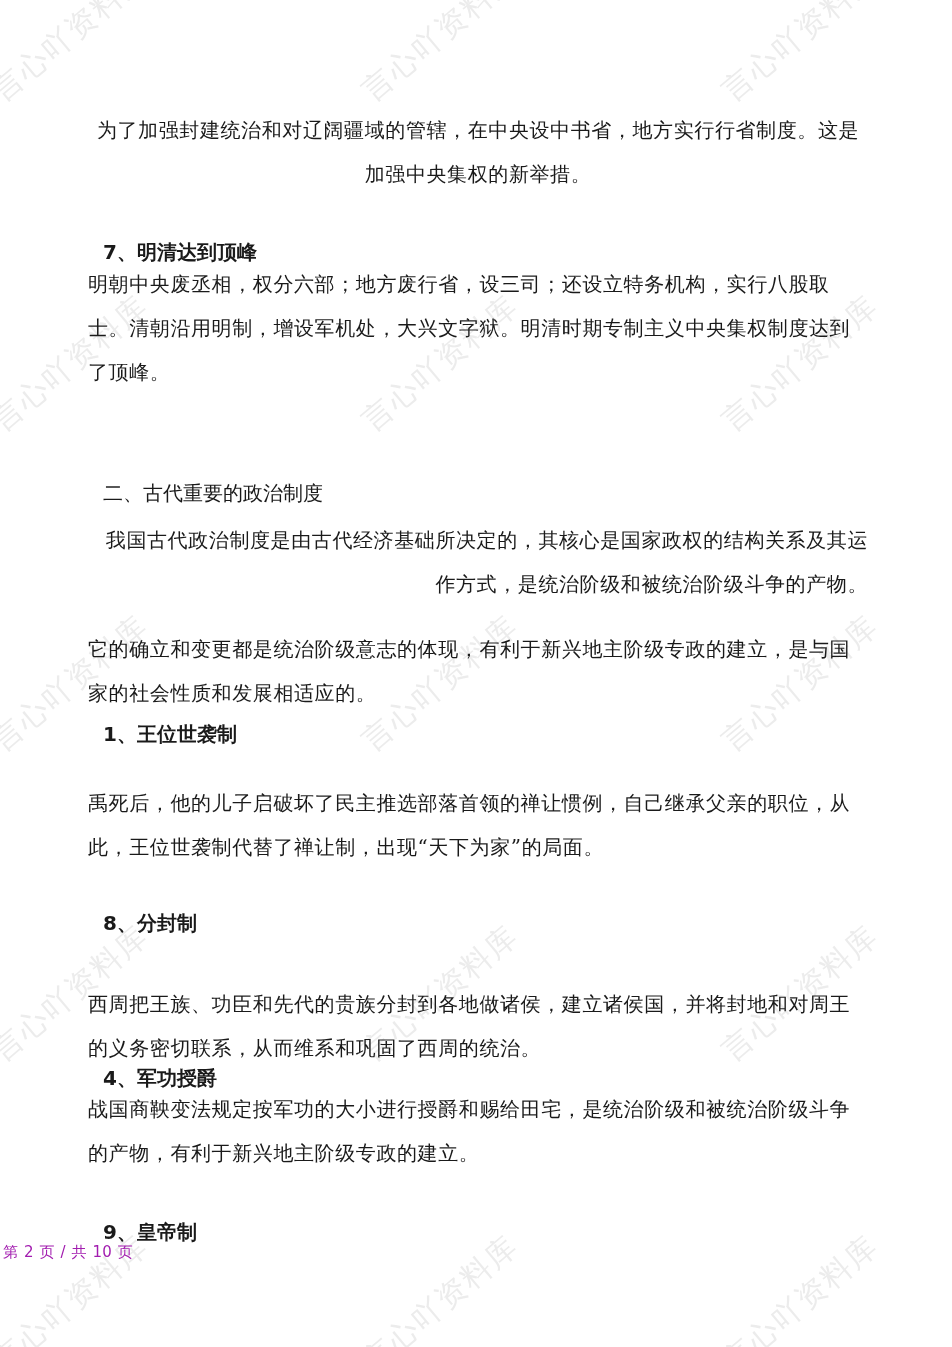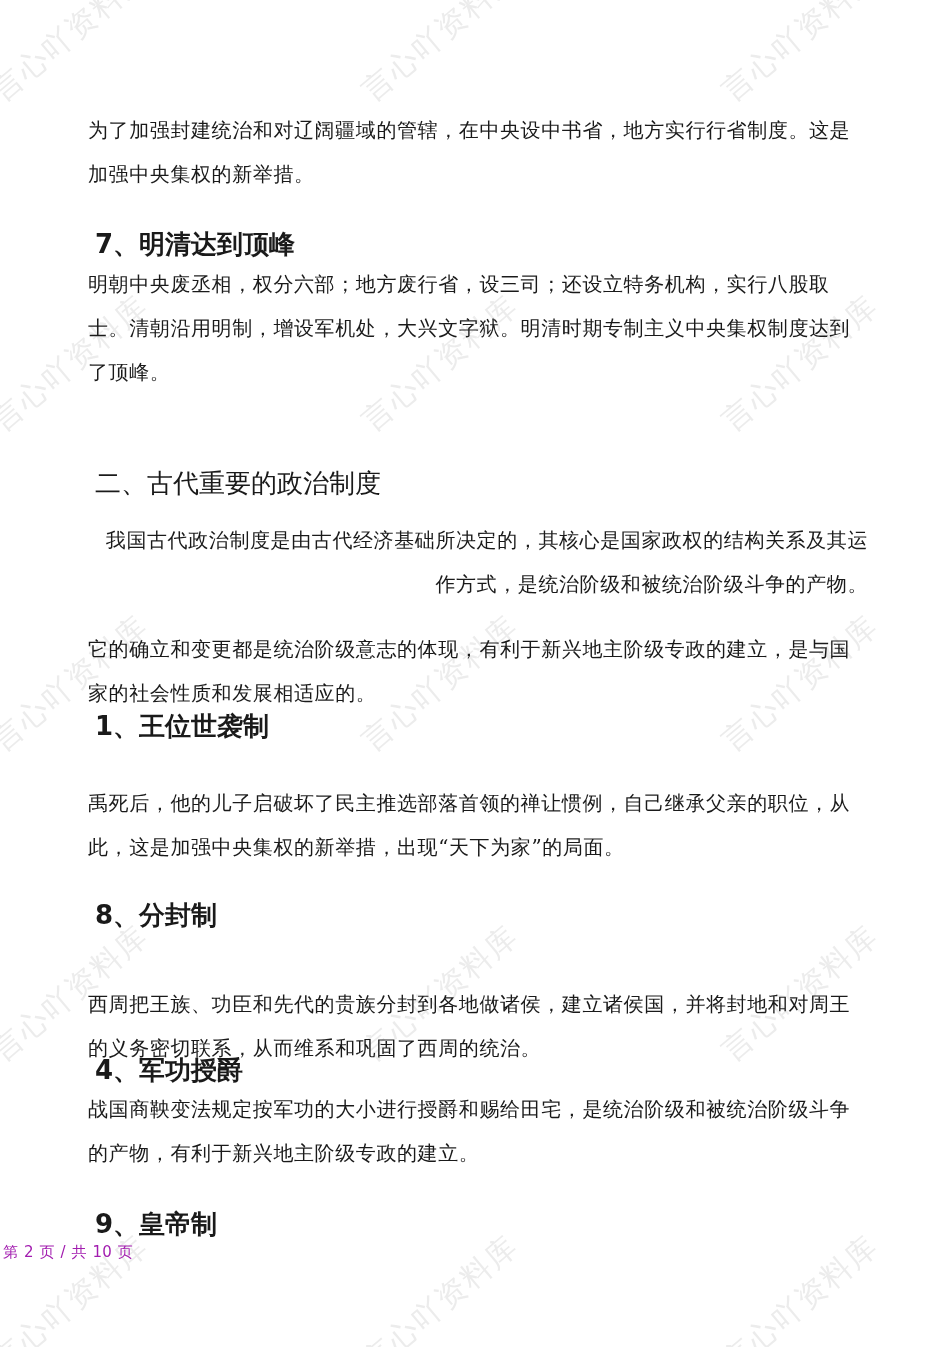--- a/index.html
+++ b/index.html
@@ -94,7 +94,7 @@
 </div>
 
 <div class="page">
-  <p class="para" style="top:108px;">为了加强封建统治和对辽阔疆域的管辖，在中央设中书省，地方实行行省制度。这是加强中央集权的新举措。</p>
+  <p class="para" style="top:108px;text-align:center;">为了加强封建统治和对辽阔疆域的管辖，在中央设中书省，地方实行行省制度。这是加强中央集权的新举措。</p>
 
   <h3 class="heading" style="top:222px;">7、明清达到顶峰</h3>
   <p class="para" style="top:262px;">明朝中央废丞相，权分六部；地方废行省，设三司；还设立特务机构，实行八股取士。清朝沿用明制，增设军机处，大兴文字狱。明清时期专制主义中央集权制度达到了顶峰。</p>

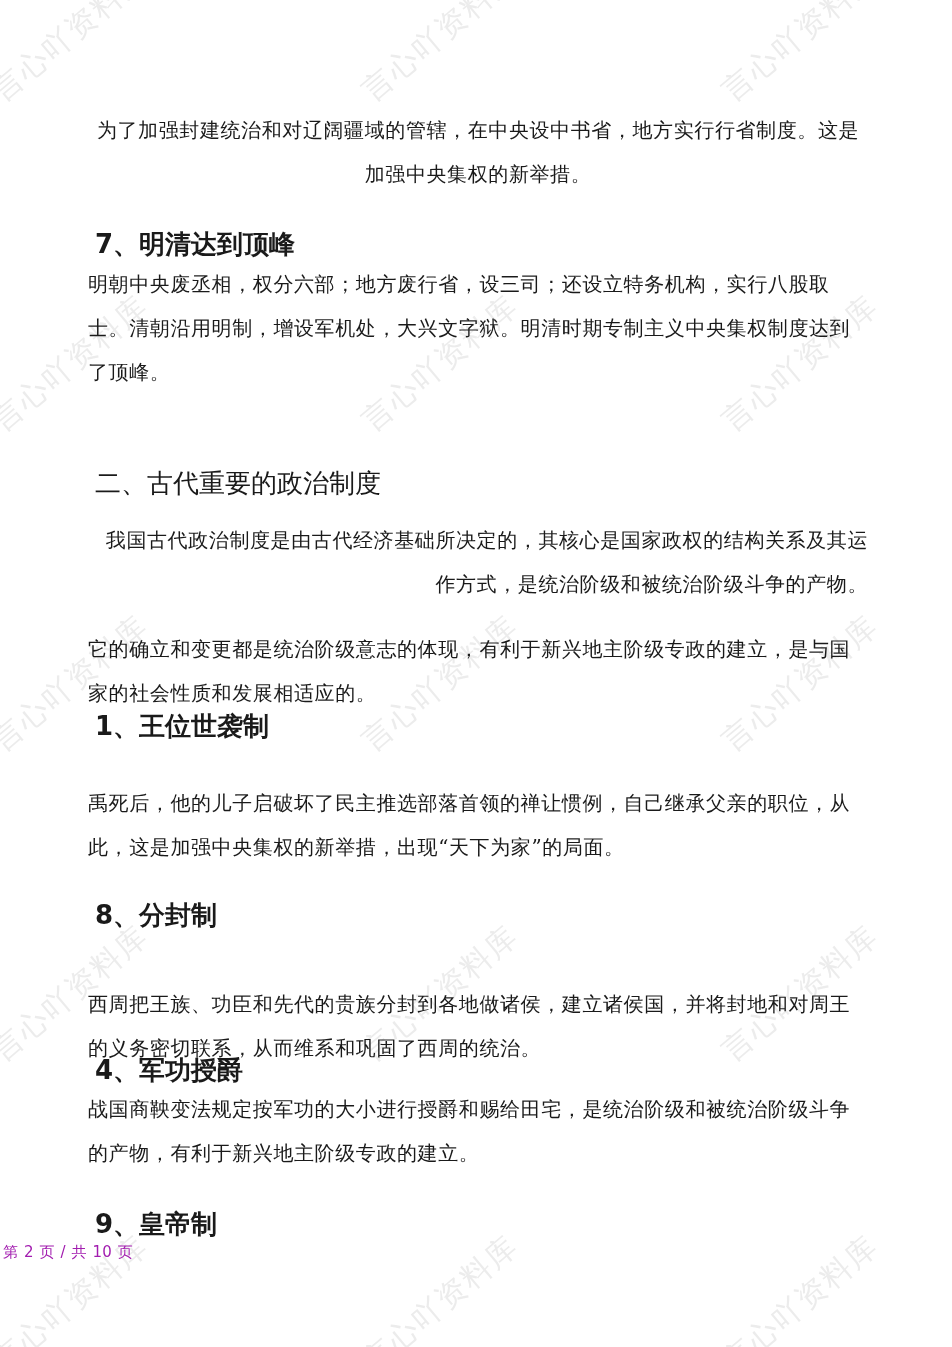--- a/index.html
+++ b/index.html
@@ -50,10 +50,10 @@
     .heading {
       position: absolute;
       left: 0;
-      font-size: 26px;
+      font-size: 20px;
       line-height: 30px;
       font-weight: bold;
-      margin: 7px;
+      margin: 15px;
       font-family: "DejaVu Sans", sans-serif;
     }
     .heading.section {

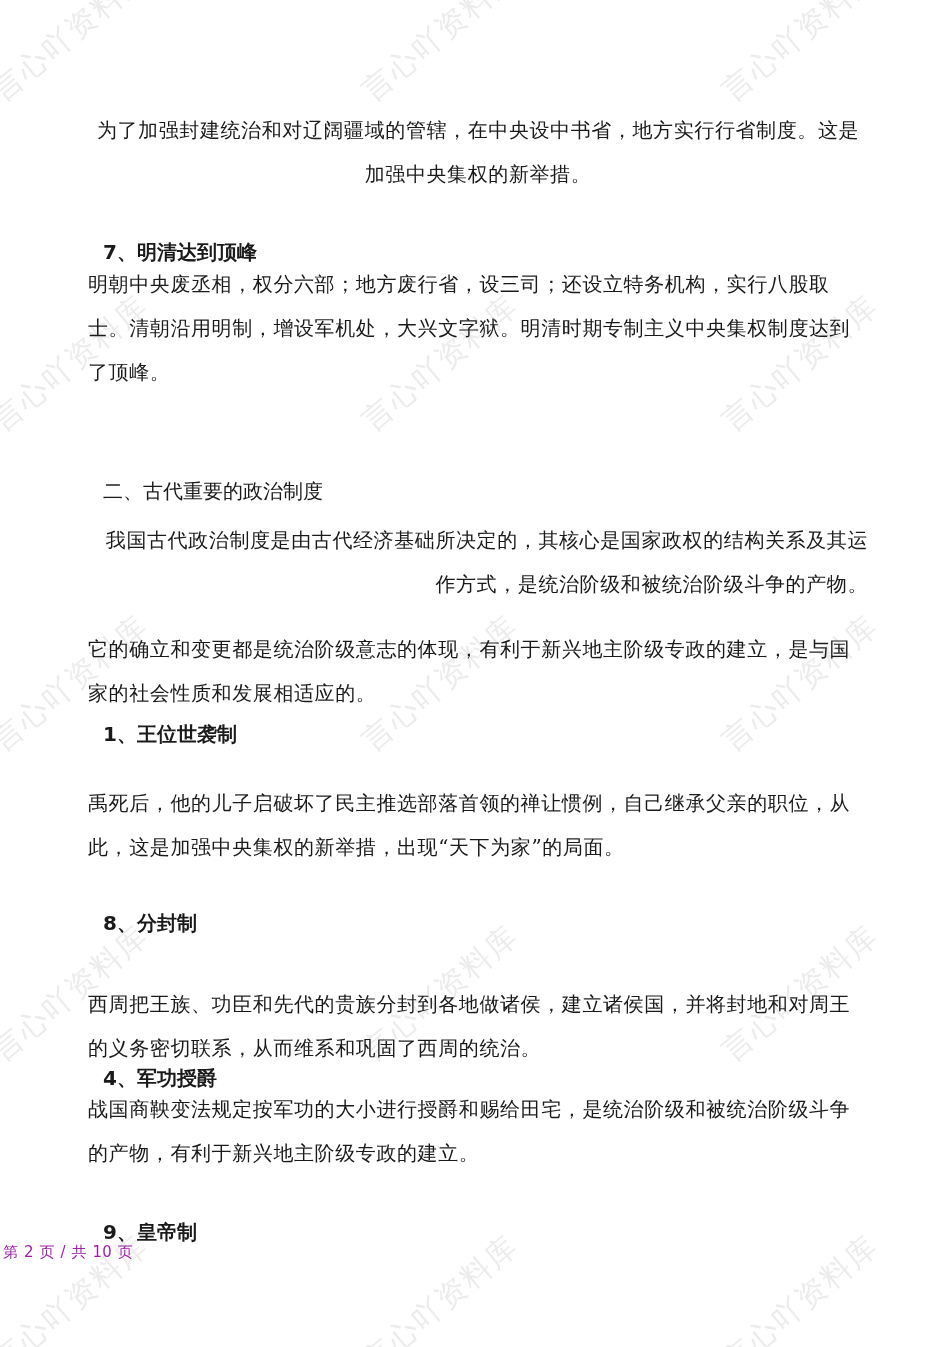--- a/index.html
+++ b/index.html
@@ -58,7 +58,7 @@
     }
     .heading.section {
       font-weight: normal;
-      font-family: Liberation Mono, monospace;
+      font-family: Liberation Serif, serif;
     }
     .footer {
       position: absolute;

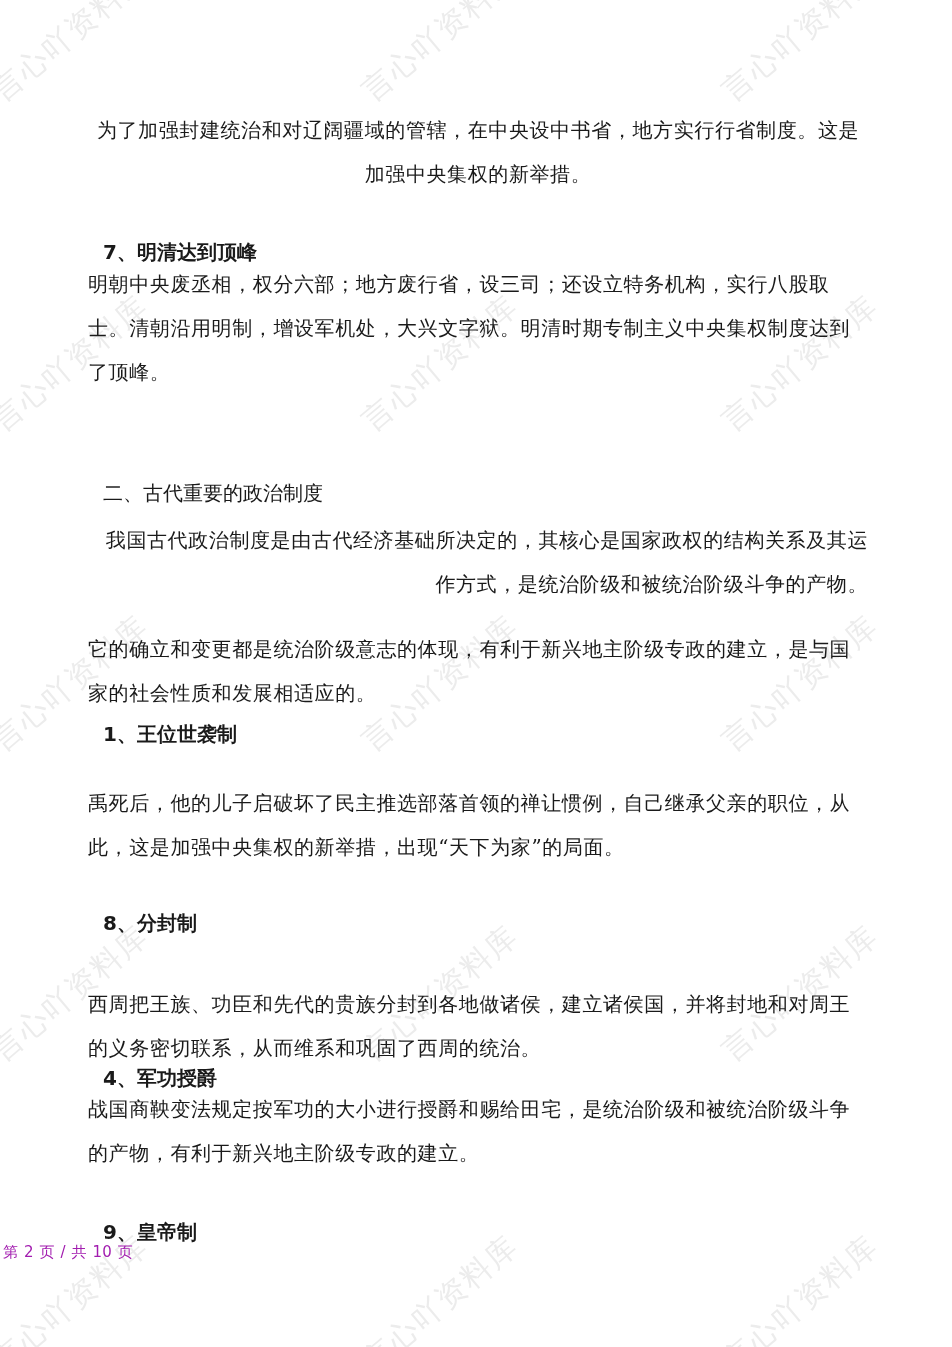--- a/index.html
+++ b/index.html
@@ -104,7 +104,7 @@
   <p class="para" style="top:627px;">它的确立和变更都是统治阶级意志的体现，有利于新兴地主阶级专政的建立，是与国家的社会性质和发展相适应的。</p>
 
   <h3 class="heading" style="top:704px;">1、王位世袭制</h3>
-  <p class="para" style="top:781px;">禹死后，他的儿子启破坏了民主推选部落首领的禅让惯例，自己继承父亲的职位，从此，这是加强中央集权的新举措，出现“天下为家”的局面。</p>
+  <p class="para" style="top:781px;">禹死后，他的儿子启破坏了民主推选部落首领的禅让惯例，自己继承父亲的职位，从此，王位世袭制代替了禅让制，出现“天下为家”的局面。</p>
 
   <h3 class="heading" style="top:893px;">8、分封制</h3>
   <p class="para" style="top:982px;">西周把王族、功臣和先代的贵族分封到各地做诸侯，建立诸侯国，并将封地和对周王的义务密切联系，从而维系和巩固了西周的统治。</p>

